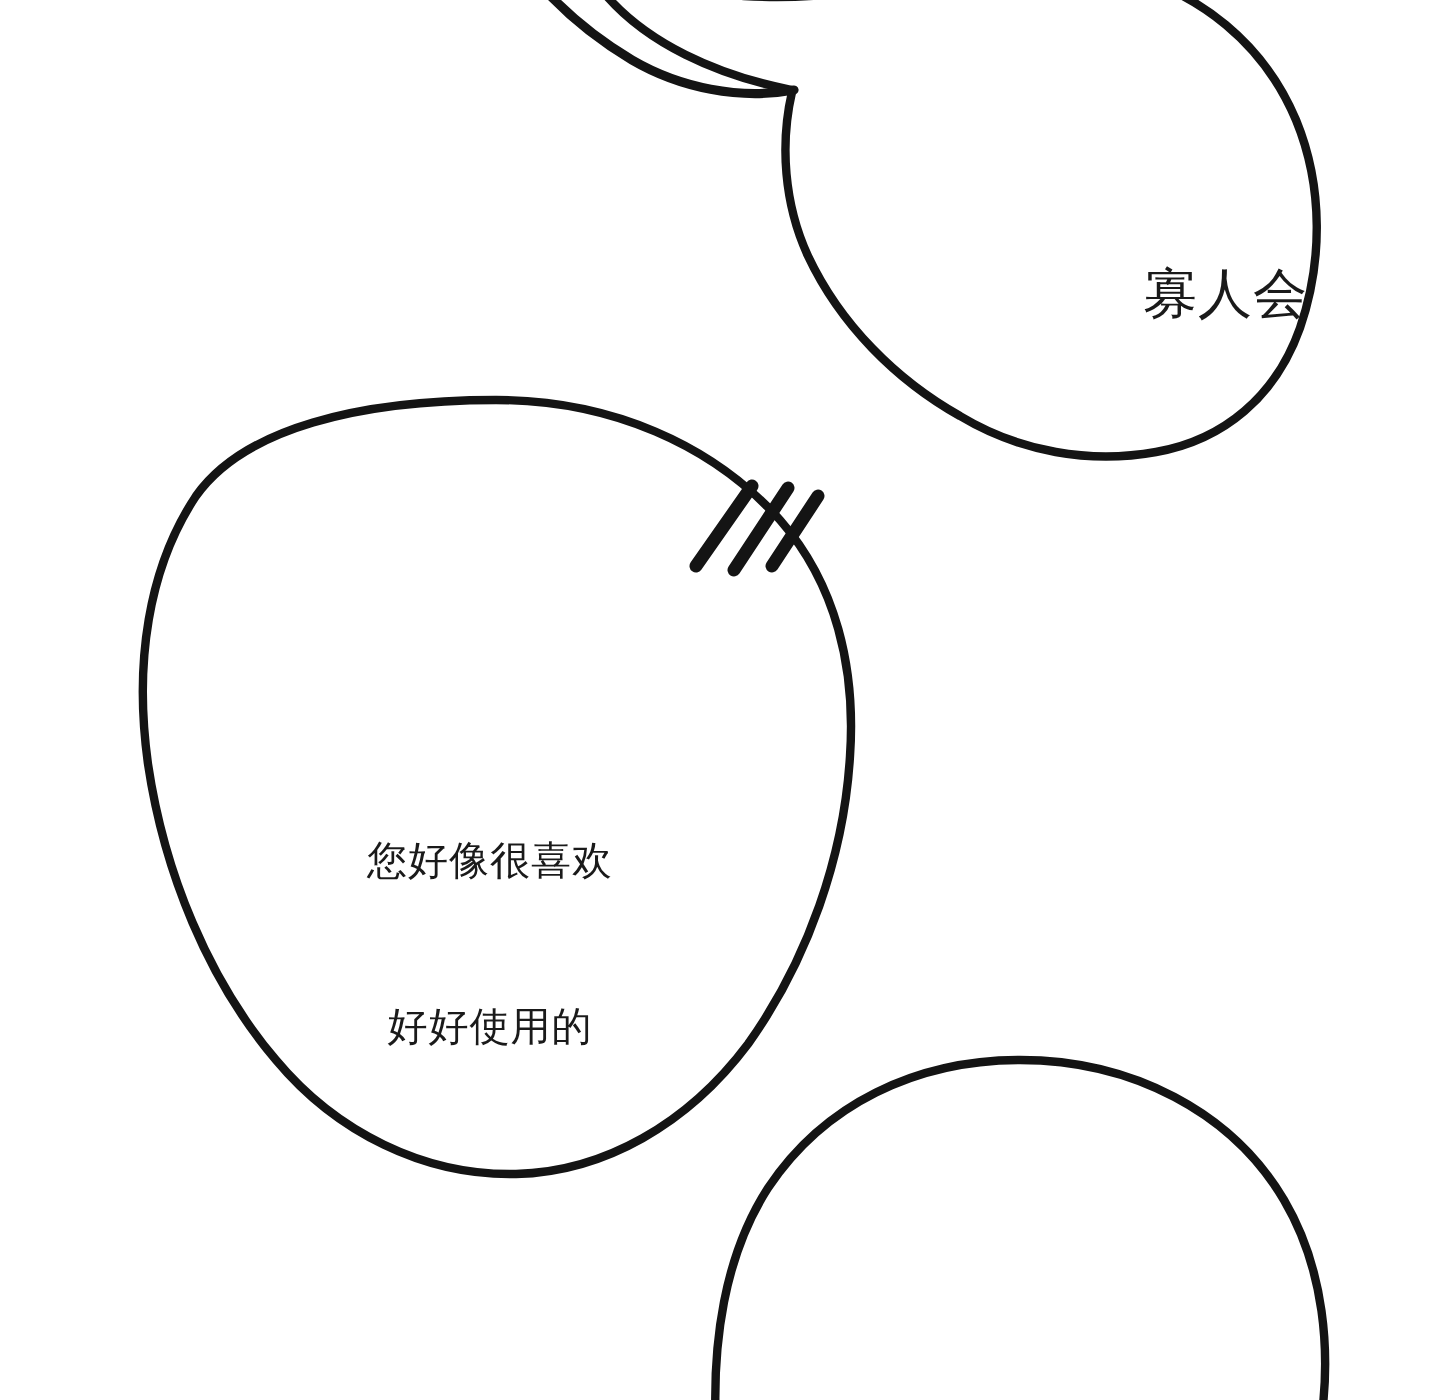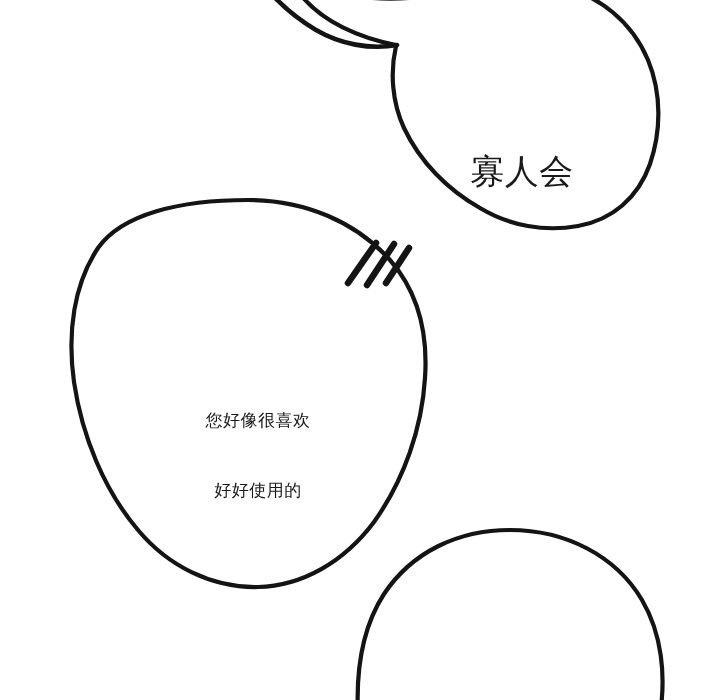--- a/index.html
+++ b/index.html
@@ -40,7 +40,8 @@
     left: 390px;
     top: 54px;
     width: 264px;
-    font-size: 34px;
+    font-size: 27px;
+    text-align: right;
   }
   
   #text-middle {

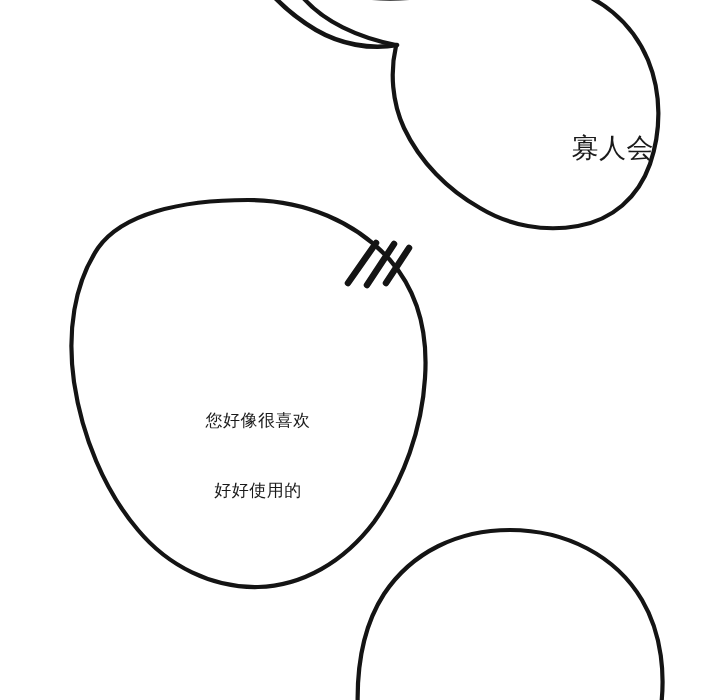--- a/index.html
+++ b/index.html
@@ -45,10 +45,10 @@
   }
   
   #text-middle {
-    left: 118px;
+    left: 105px;
     top: 362px;
     width: 280px;
-    font-size: 17px;
+    font-size: 20px;
   }
   
   #text-bottom {

